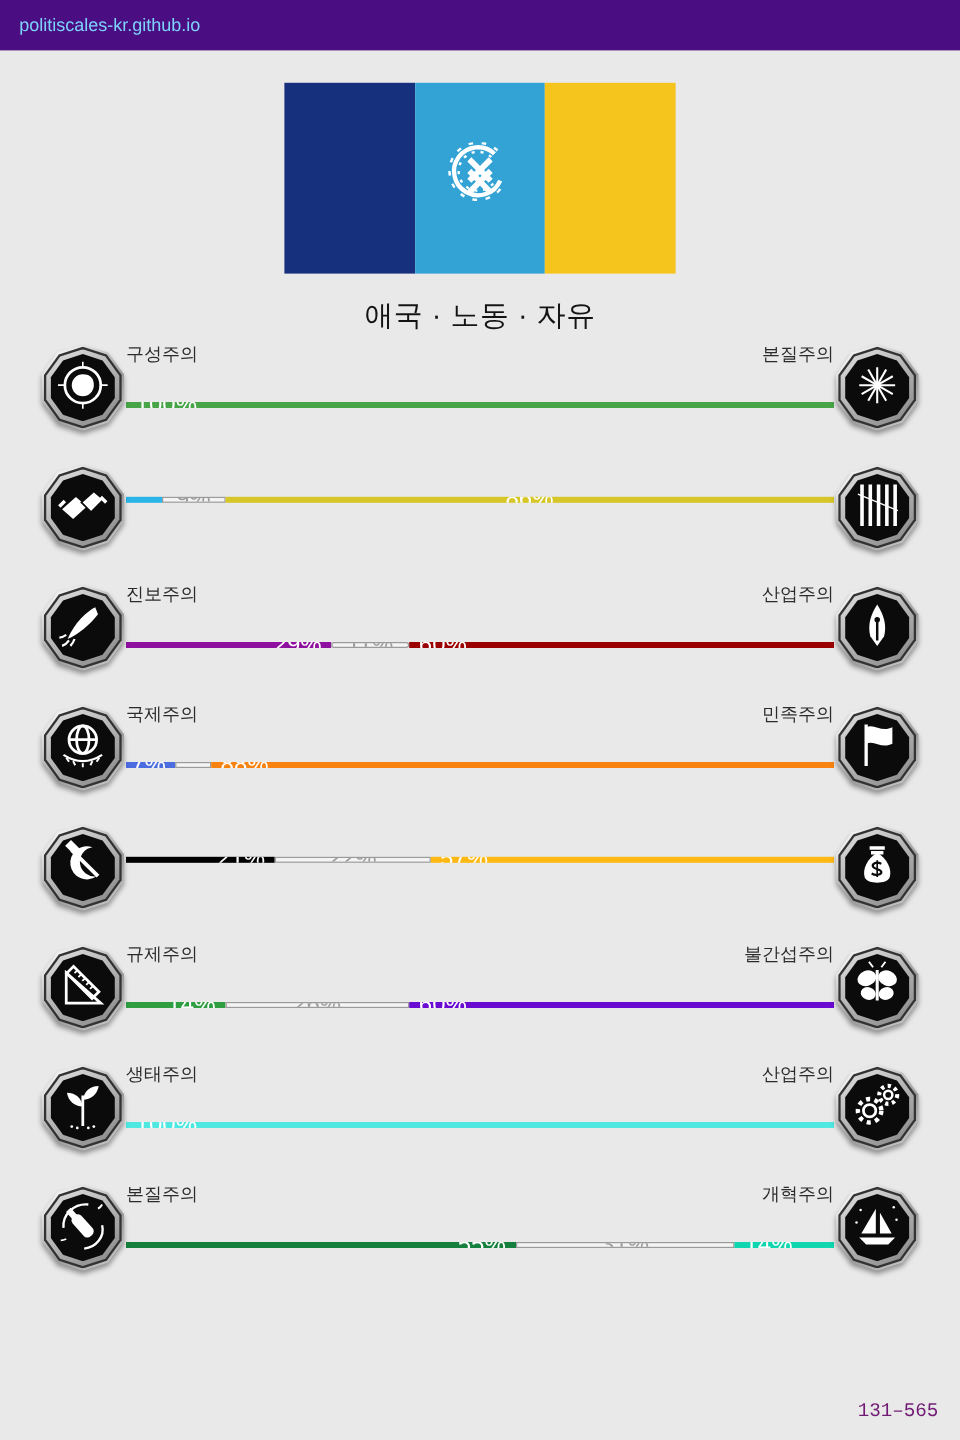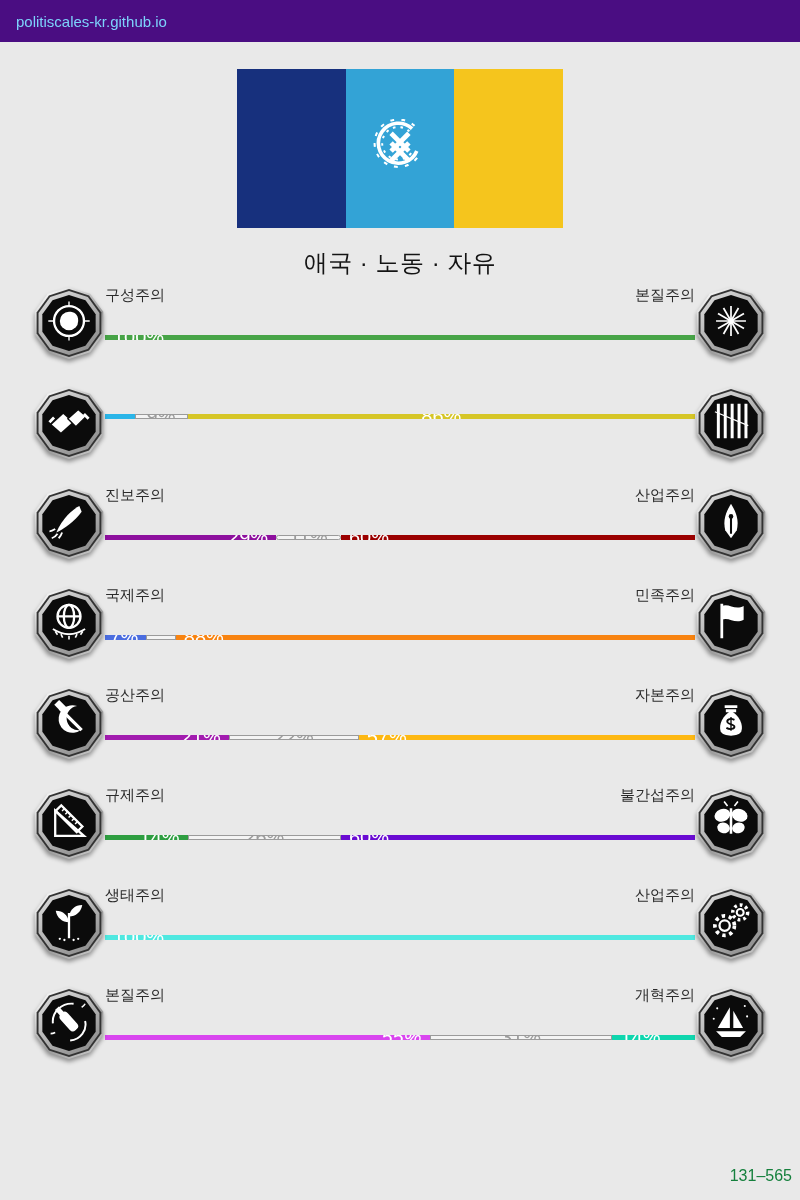--- a/index.html
+++ b/index.html
@@ -270,10 +270,6 @@
         </div>
     </div>
     <div class="bar-wrap">
-      <div class="labels">
-        <span>공산주의</span>
-        <span>자본주의</span>
-      </div>
       <div class="bar">
           <div class="seg a-right" style="flex: 0 0 21%; background: #a21caf;">
             <span>21%</span>

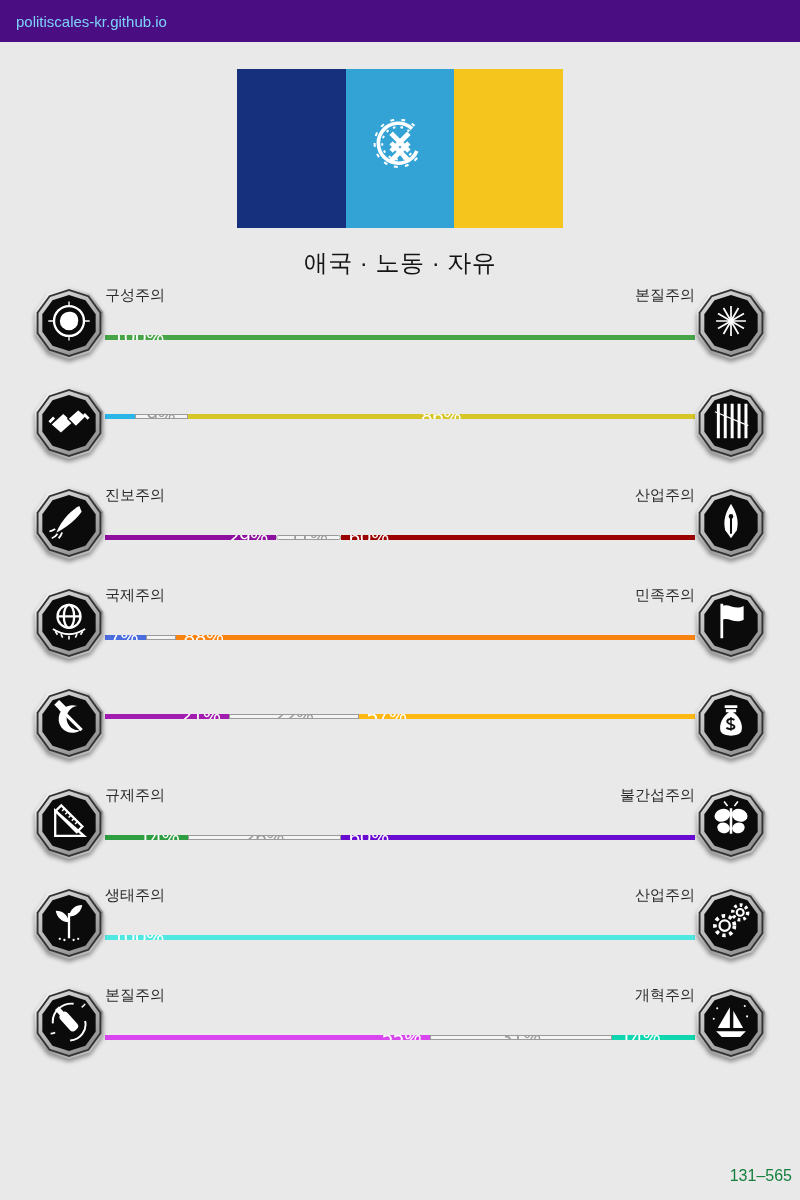--- a/index.html
+++ b/index.html
@@ -271,7 +271,7 @@
     </div>
     <div class="bar-wrap">
       <div class="bar">
-          <div class="seg a-right" style="flex: 0 0 21%; background: #a21caf;">
+          <div class="seg a-right" style="flex: 0 0 21%; background: #000000;">
             <span>21%</span>
           </div>
           <div class="seg a-center neutral" style="flex: 0 0 22%;">

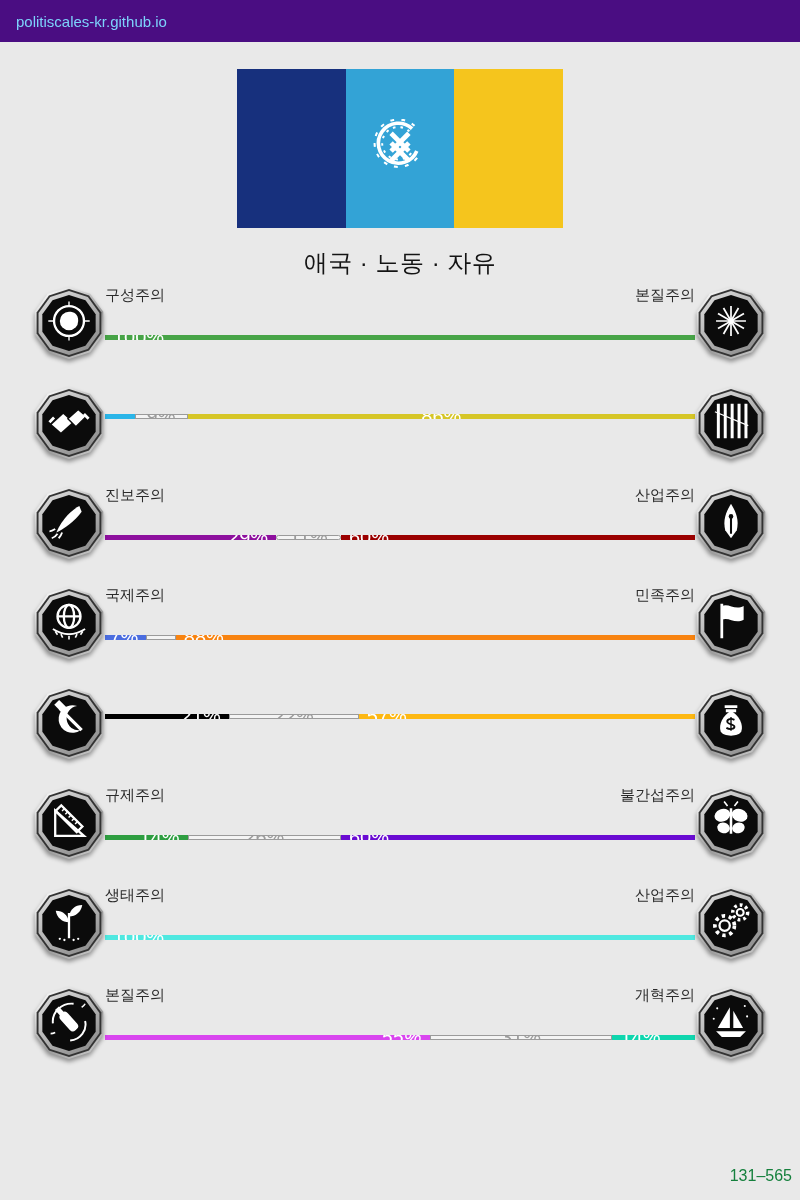--- a/index.html
+++ b/index.html
@@ -411,7 +411,7 @@
         <span>개혁주의</span>
       </div>
       <div class="bar">
-          <div class="seg a-right" style="flex: 0 0 55%; background: #d946ef; font-style: italic;">
+          <div class="seg a-right" style="flex: 0 0 55%; background: #15803d;">
             <span>55%</span>
           </div>
           <div class="seg a-center neutral" style="flex: 0 0 31%; justify-content: center;">

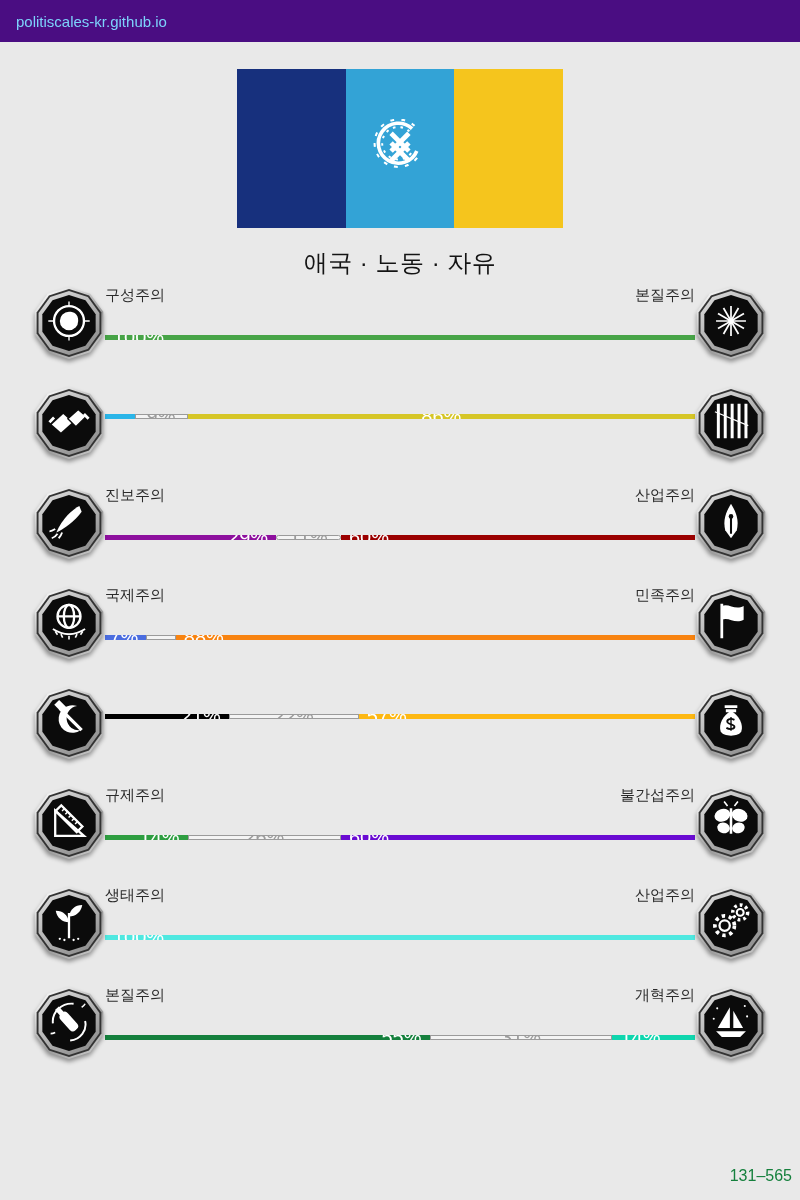--- a/index.html
+++ b/index.html
@@ -49,7 +49,7 @@
       display:flex;align-items:center;justify-content:center;}
   .b4 svg{width:46px;height:46px;}
   
-  .footer-code{position:absolute;right:8px;bottom:15px;font-size:16px;color:#15803d;}
+  .footer-code{position:absolute;right:18px;bottom:15px;font-size:16px;color:#701a75;font-family:Liberation Mono, monospace;}
 </style>
 </head>
 <body>

